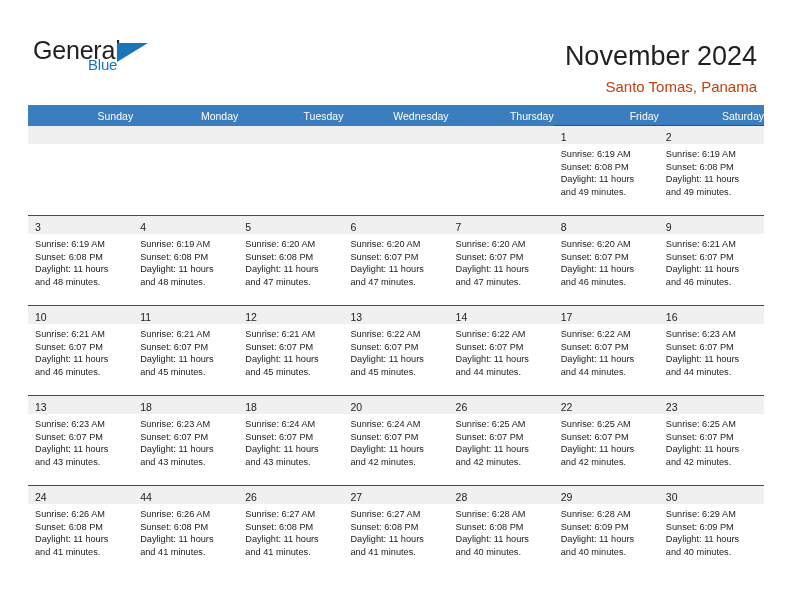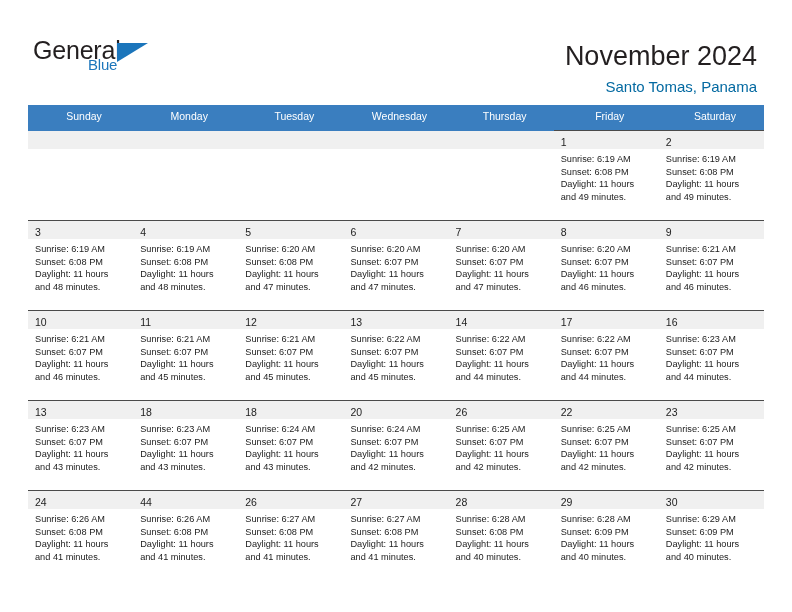--- a/index.html
+++ b/index.html
@@ -81,7 +81,7 @@
   }
   .location-subtitle {
     font-size: 15px;
-    color: #0369a1;
+    color: #c2410c;
     line-height: 22px;
     margin-top: 4px;
     white-space: nowrap;

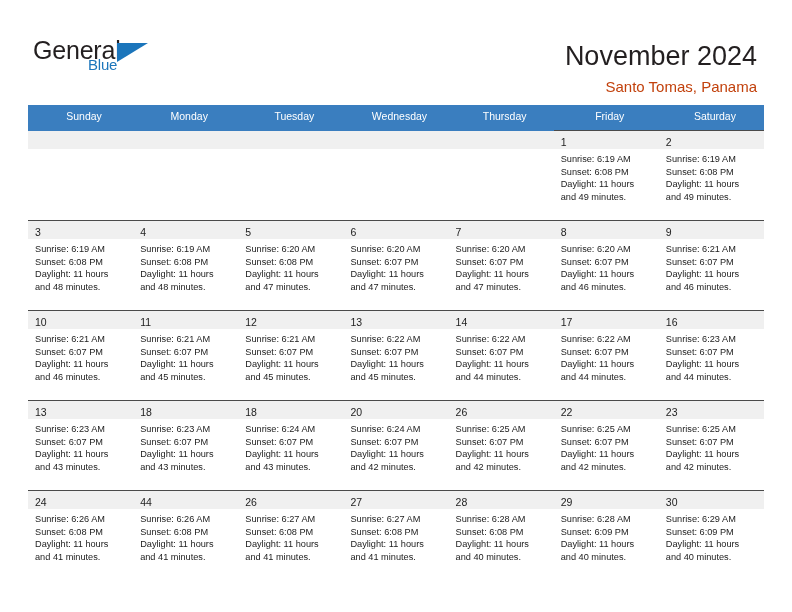--- a/index.html
+++ b/index.html
@@ -102,8 +102,8 @@
     color: #ffffff;
     font-size: 10.5px;
     font-weight: normal;
-    text-align: center;
-    padding: 5px 0 8px 7px;
+    text-align: right;
+    padding: 5px 0 3px 7px;
     height: 10px;
     border: none;
   }

